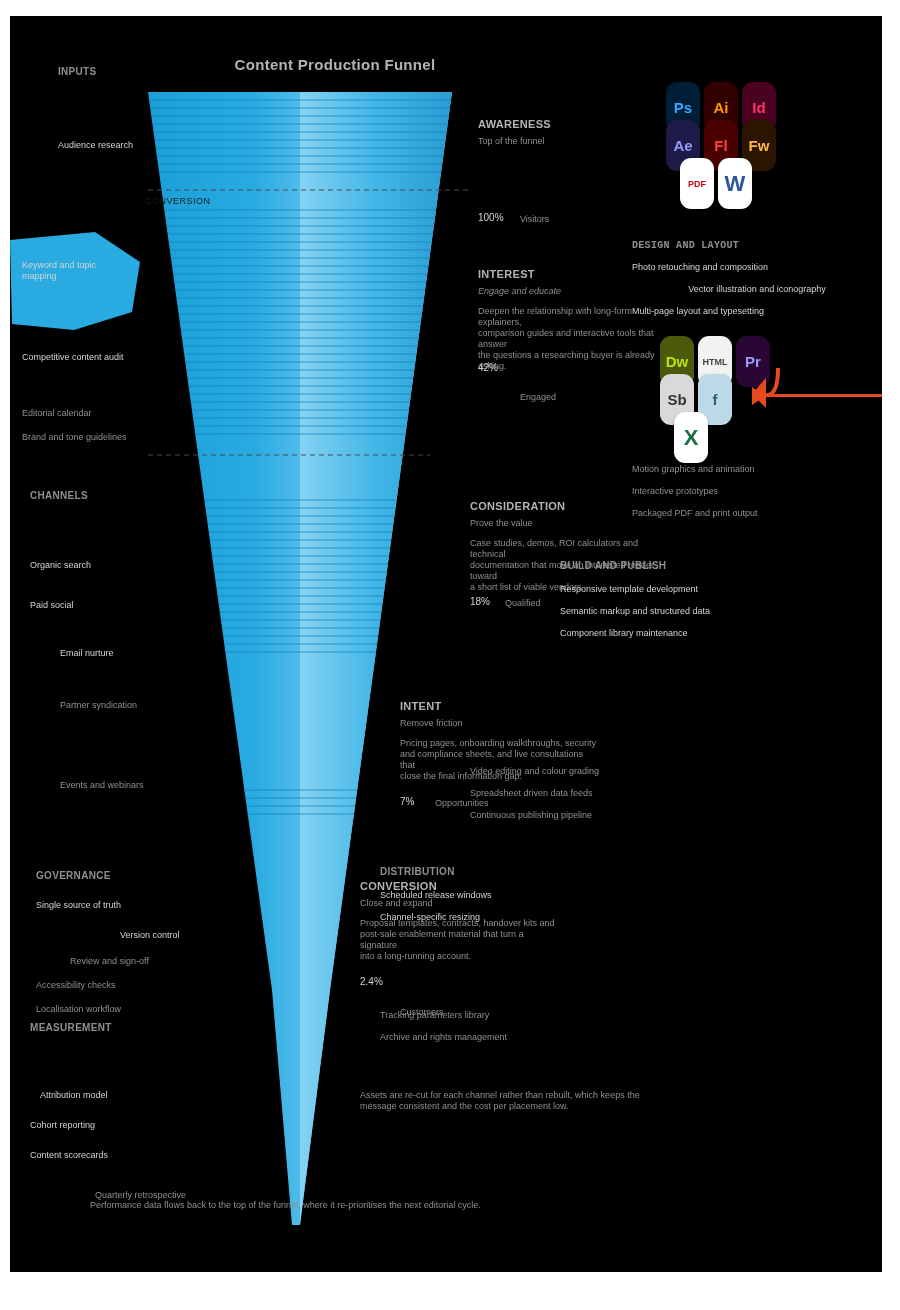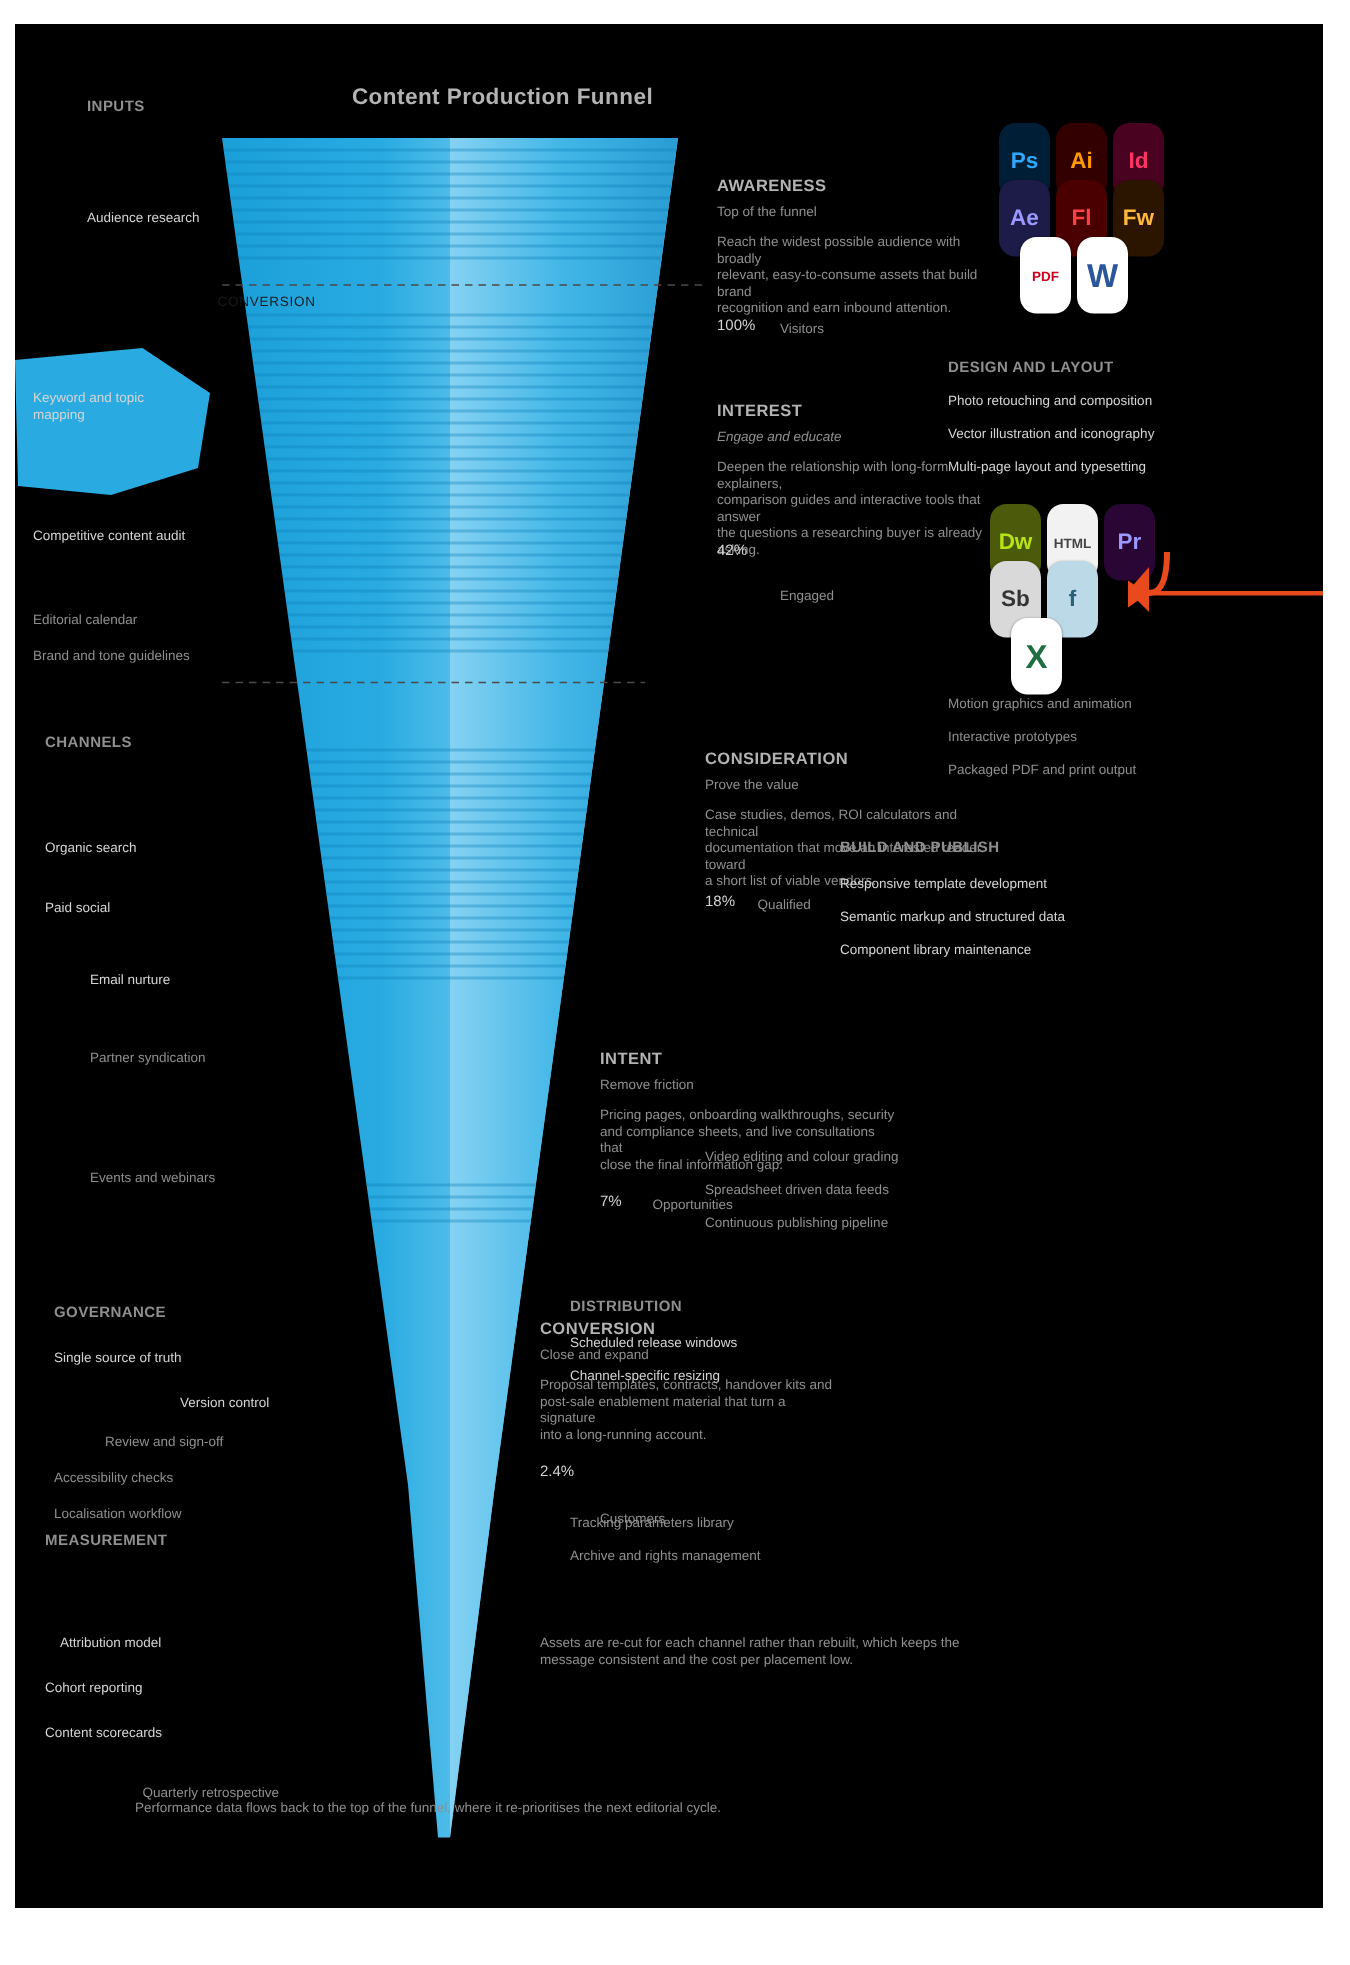--- a/index.html
+++ b/index.html
@@ -240,9 +240,6 @@
 
   <div class="blk mid md title" style="left:478px; top:118px;">AWARENESS</div>
   <div class="blk dark tiny" style="left:478px; top:136px;">Top of the funnel</div>
-  <div class="blk dark tiny" style="left:478px; top:156px; width:190px;">Reach the widest possible audience with broadly
-relevant, easy-to-consume assets that build brand
-recognition and earn inbound attention.</div>
   <div class="blk light sm" style="left:478px; top:212px;">100%</div>
   <div class="blk dark tiny" style="left:520px; top:214px;">Visitors</div>
 

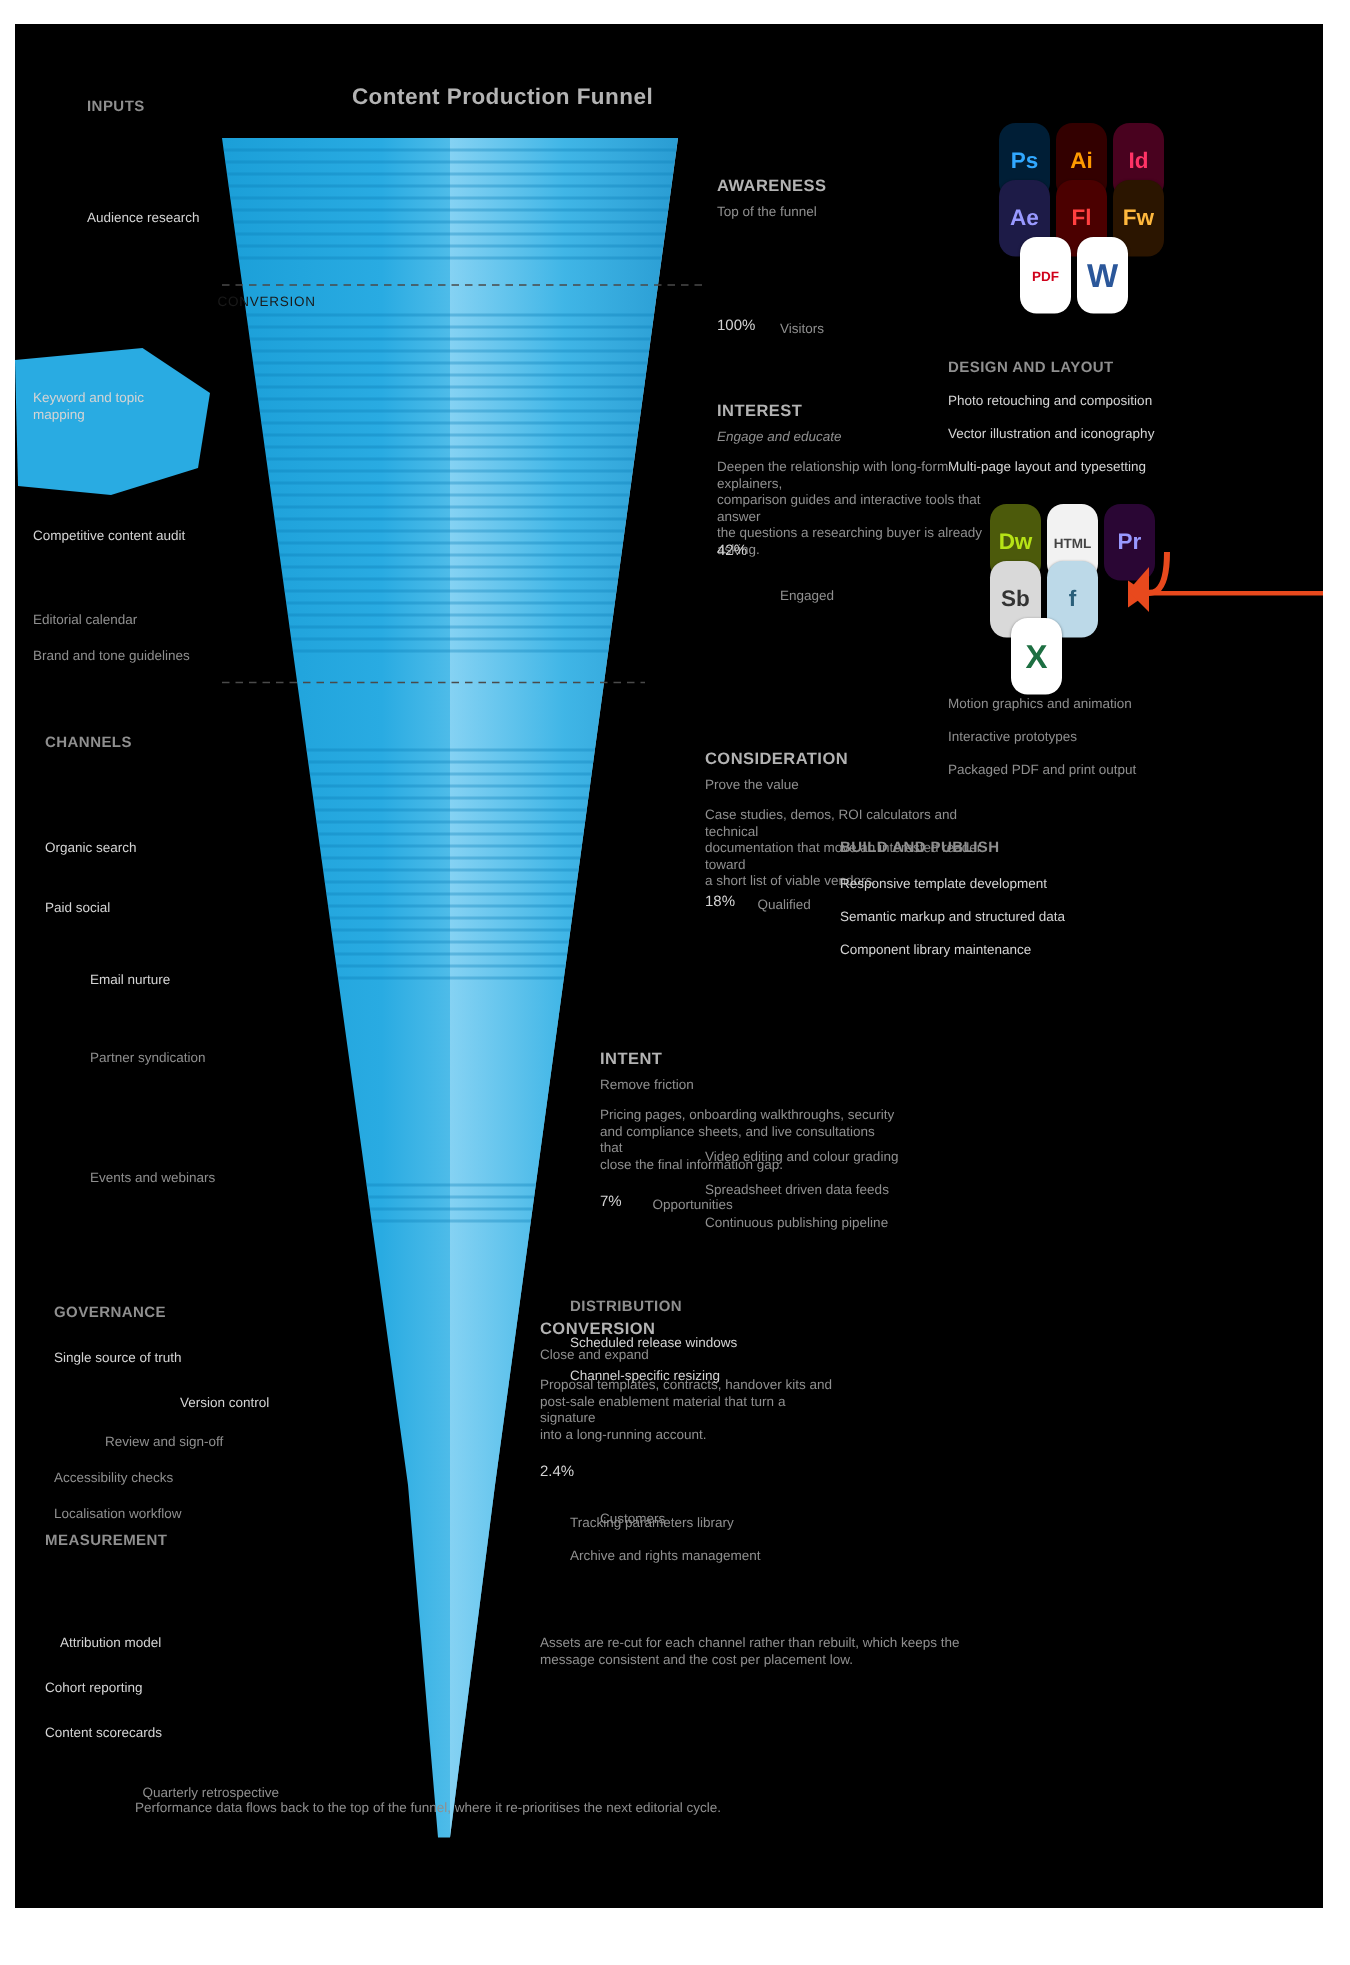--- a/index.html
+++ b/index.html
@@ -275,7 +275,7 @@
   <div class="blk light sm" style="left:360px; top:976px;">2.4%</div>
   <div class="blk dark tiny" style="left:400px; top:978px;margin-top:29px;">Customers</div>
 
-  <div class="blk dark sm title" style="left:632px; top:240px;">DESIGN AND LAYOUT</div>
+  <div class="blk dark sm title" style="left:632px; top:240px;font-family:Liberation Mono, monospace;">DESIGN AND LAYOUT</div>
   <div class="blk light tiny" style="left:632px; top:262px; width:200px;">Photo retouching and composition</div>
   <div class="blk light tiny" style="left:632px; top:284px; width:200px;">Vector illustration and iconography</div>
   <div class="blk light tiny" style="left:632px; top:306px; width:200px;">Multi-page layout and typesetting</div>

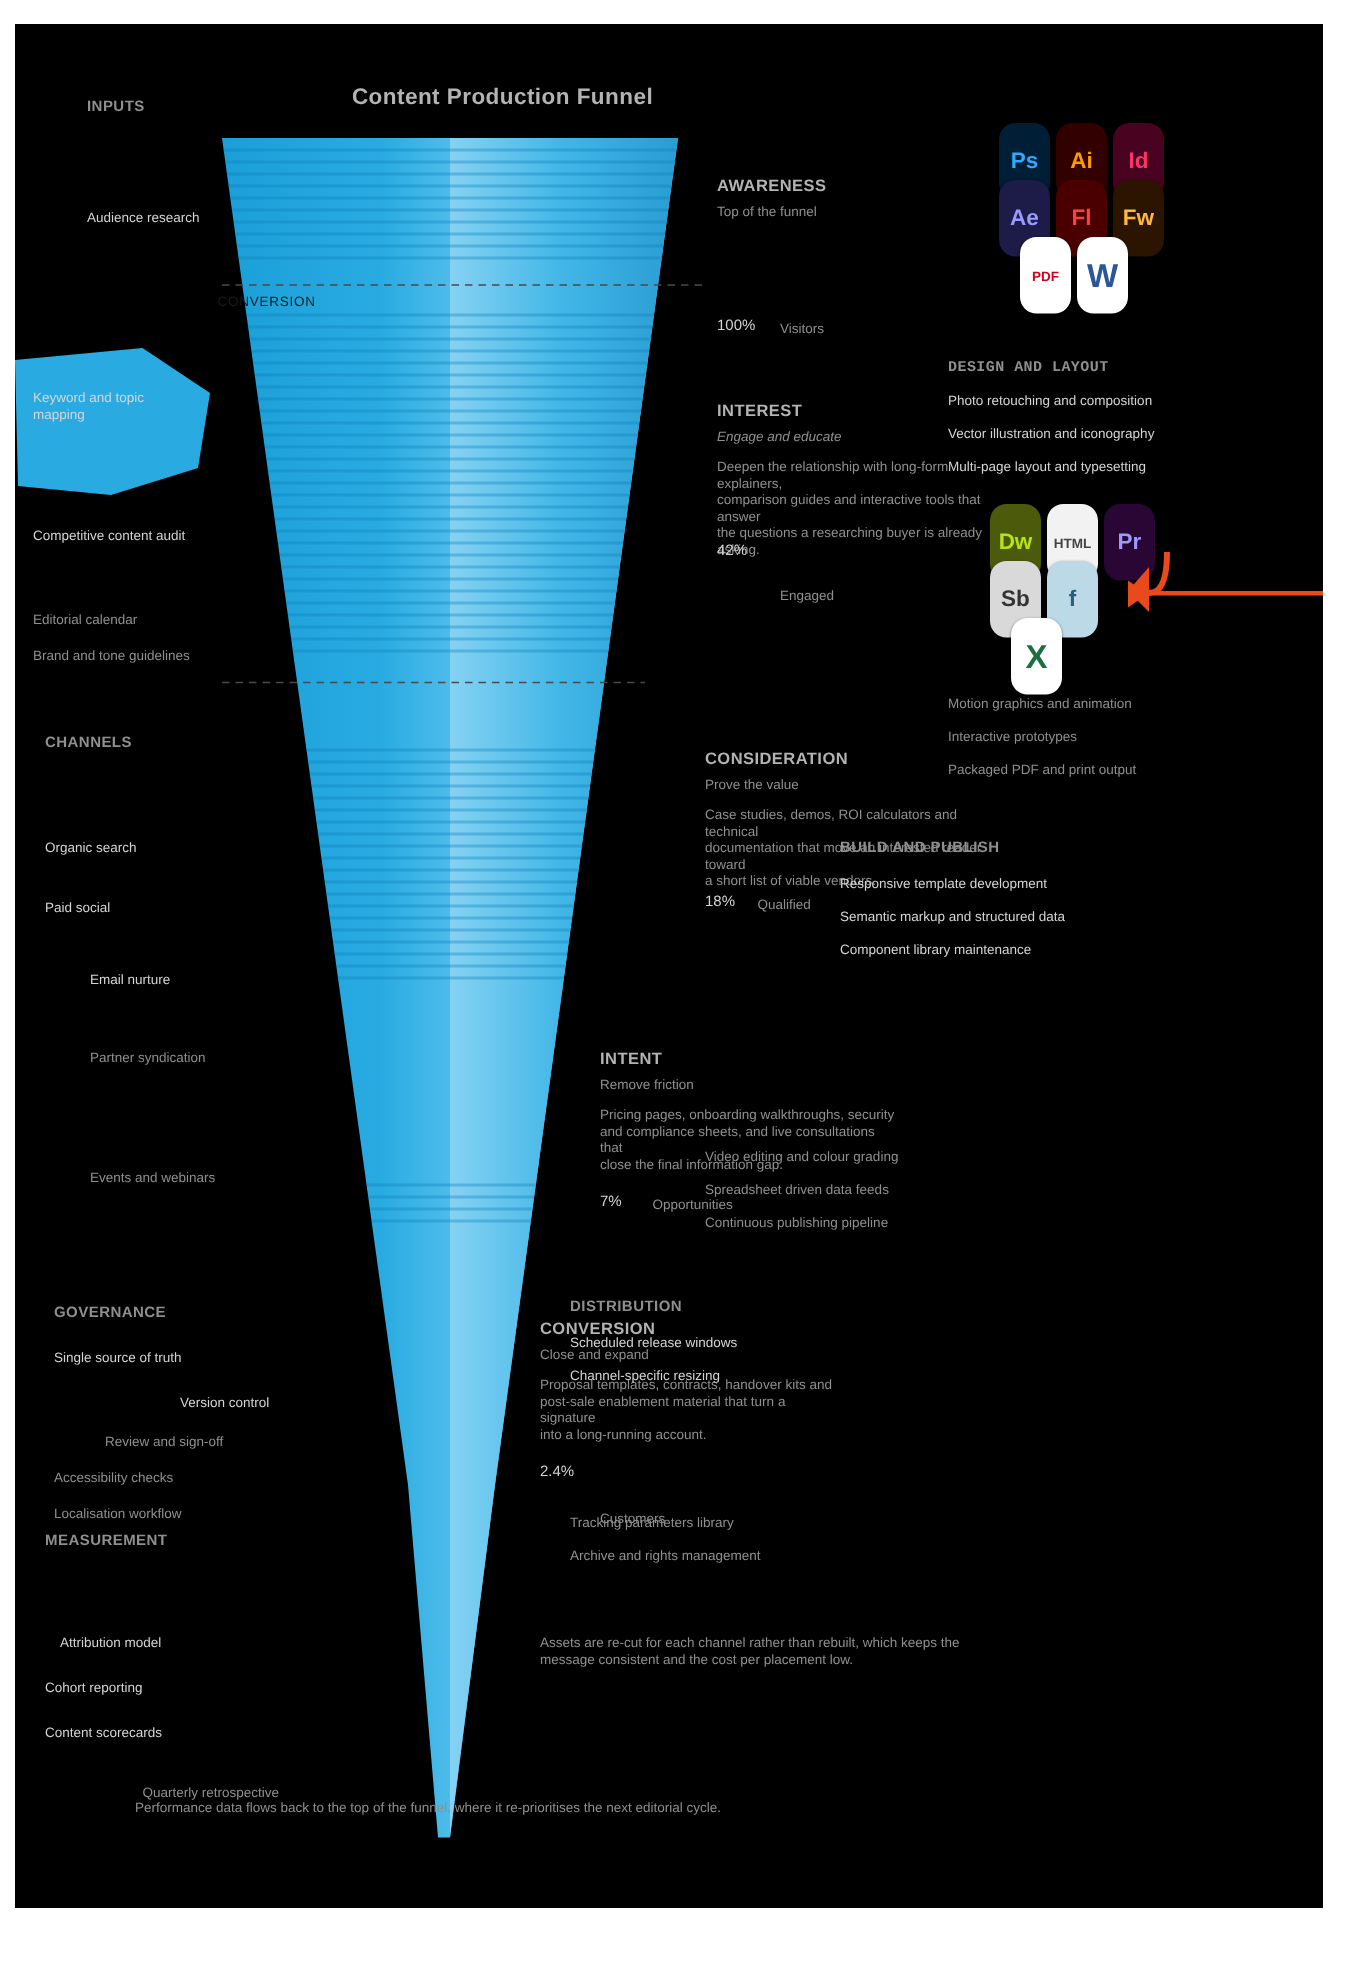--- a/index.html
+++ b/index.html
@@ -277,7 +277,7 @@
 
   <div class="blk dark sm title" style="left:632px; top:240px;font-family:Liberation Mono, monospace;">DESIGN AND LAYOUT</div>
   <div class="blk light tiny" style="left:632px; top:262px; width:200px;">Photo retouching and composition</div>
-  <div class="blk light tiny" style="left:632px; top:284px; width:200px;">Vector illustration and iconography</div>
+  <div class="blk light tiny" style="left:657px; top:284px; width:200px;text-align:center;">Vector illustration and iconography</div>
   <div class="blk light tiny" style="left:632px; top:306px; width:200px;">Multi-page layout and typesetting</div>
   <div class="blk dark tiny" style="left:632px; top:464px; width:200px;">Motion graphics and animation</div>
   <div class="blk dark tiny" style="left:632px; top:486px; width:200px;">Interactive prototypes</div>

